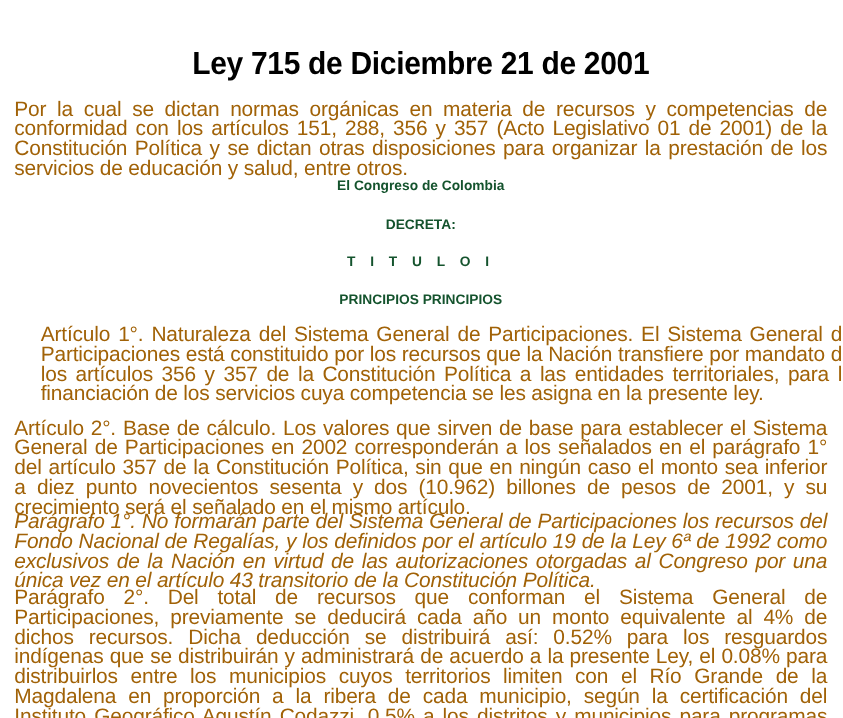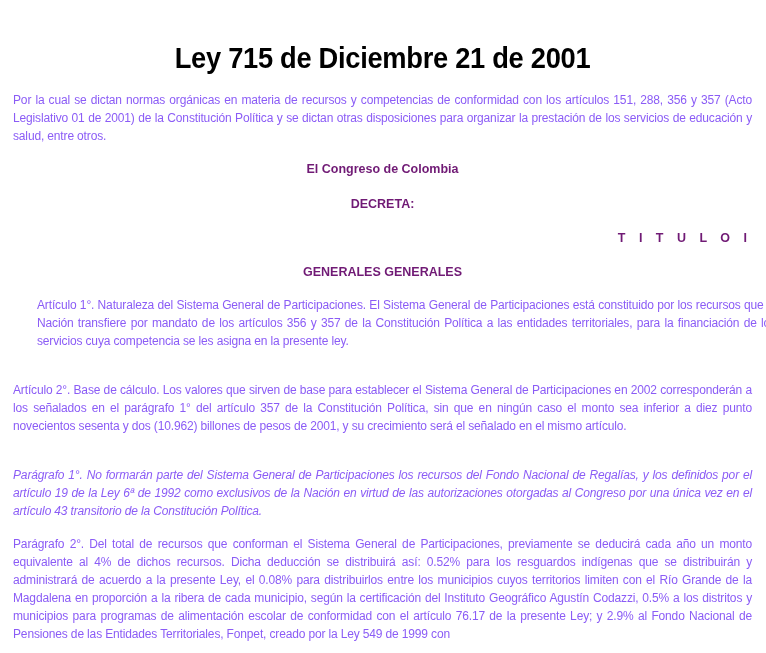--- a/index.html
+++ b/index.html
@@ -41,12 +41,12 @@
       left: 0;
       width: 739px;
       margin: 0;
-      font-size: 12px;
+      font-size: 19px;
       line-height: 18px;
       text-align: justify;
       text-align-last: left;
       letter-spacing: -0.15px;
-      color: #8b5cf6;
+      color: #a16207;
     }
     .center-head {
       position: absolute;

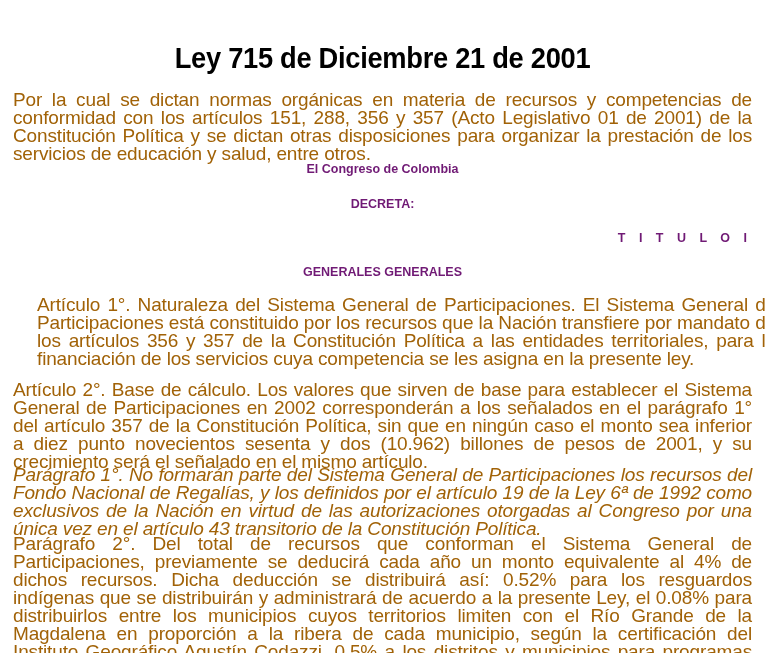--- a/index.html
+++ b/index.html
@@ -56,7 +56,7 @@
       font-weight: bold;
       font-size: 12.5px;
       line-height: 16px;
-      color: #701a75;
+      color: #14532d;
     }
     .spaced {
       letter-spacing: 5px;

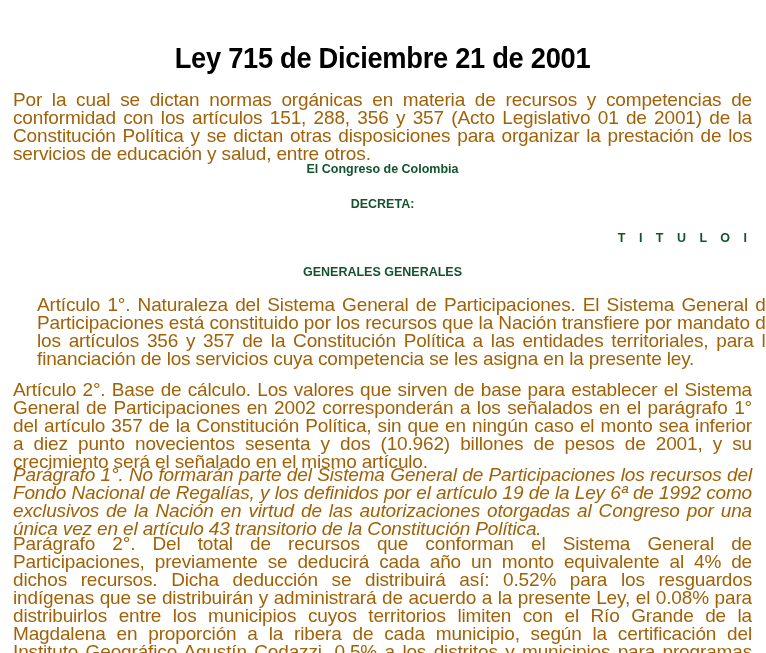--- a/index.html
+++ b/index.html
@@ -60,7 +60,6 @@
     }
     .spaced {
       letter-spacing: 5px;
-      text-align: right;
     }
   </style>
 </head>

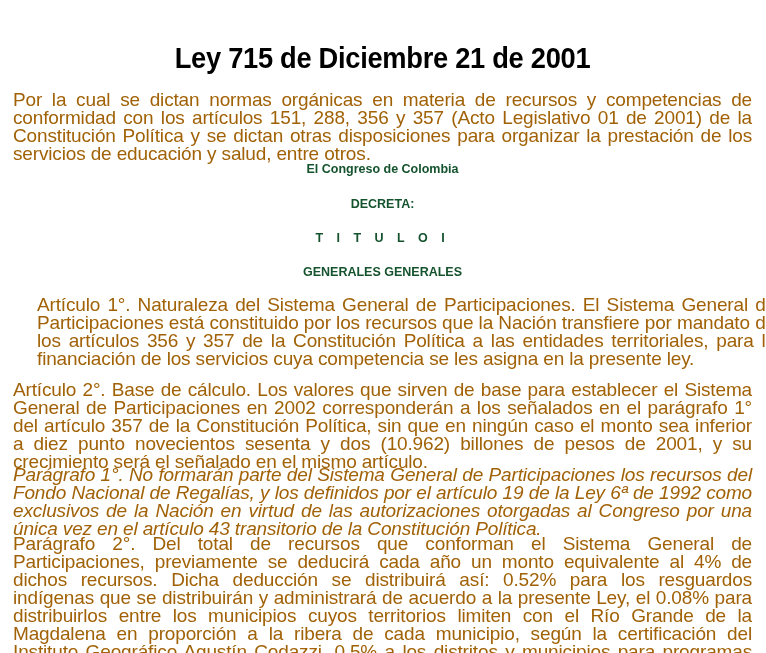--- a/index.html
+++ b/index.html
@@ -76,7 +76,7 @@
 
   <div class="center-head spaced" style="top:230px;">T I T U L O   I</div>
 
-  <div class="center-head" style="top:264px;">GENERALES GENERALES</div>
+  <div class="center-head" style="top:264px;">PRINCIPIOS PRINCIPIOS</div>
 
   <p class="para" style="top:296px;margin-left:24px;">Artículo 1°. Naturaleza del Sistema General de Participaciones. El Sistema General de Participaciones está constituido por los recursos que la Nación transfiere por mandato de los artículos 356 y 357 de la Constitución Política a las entidades territoriales, para la financiación de los servicios cuya competencia se les asigna en la presente ley.</p>
 

